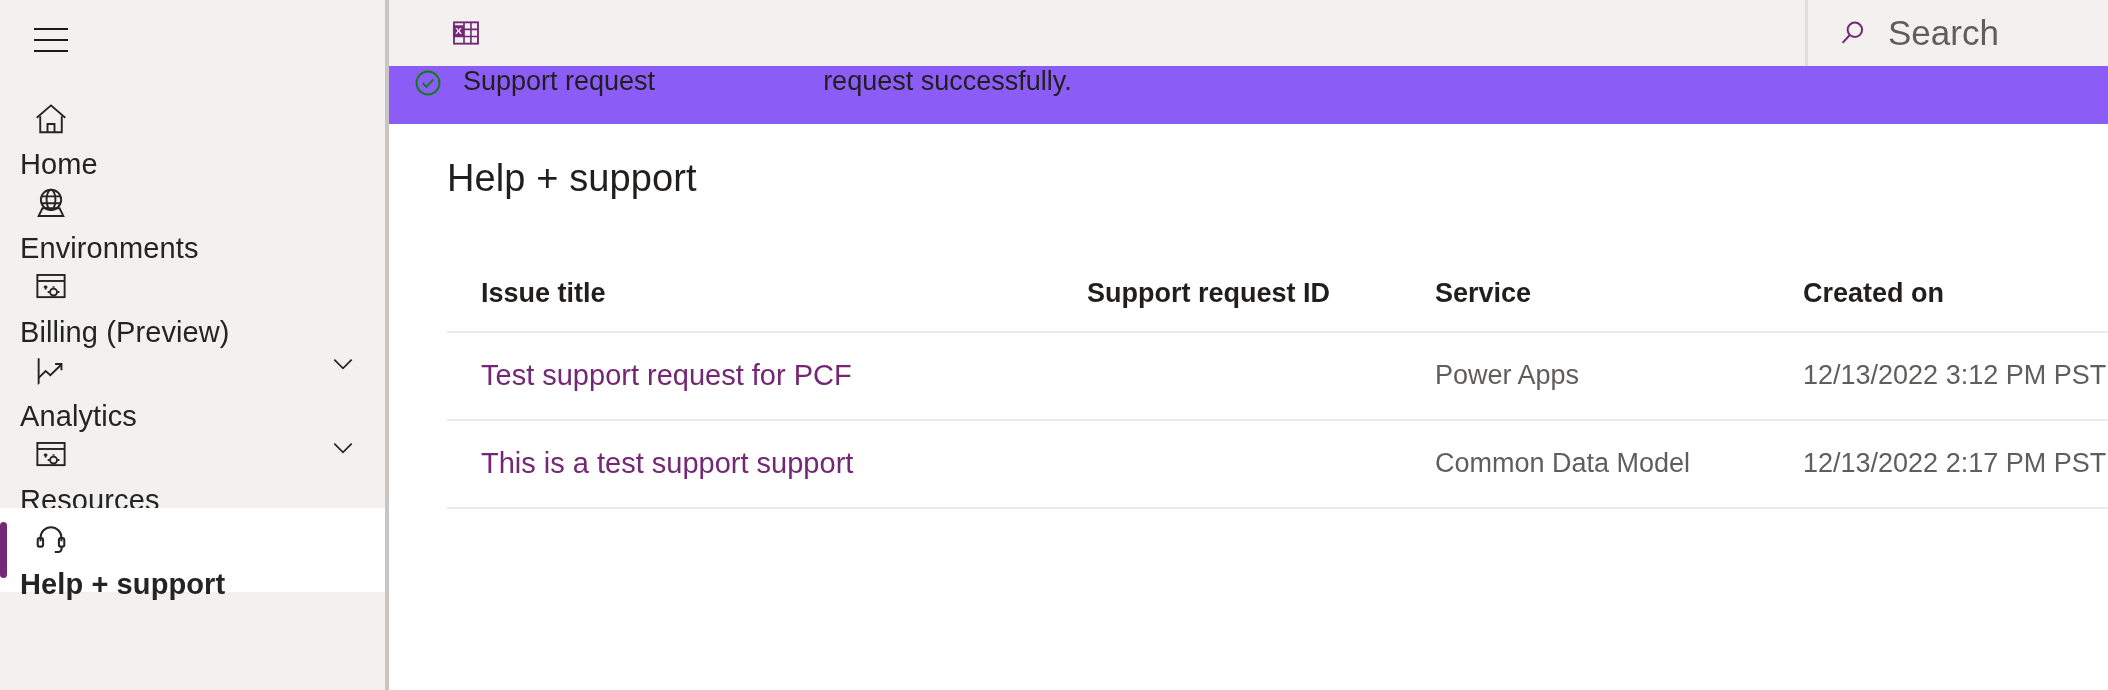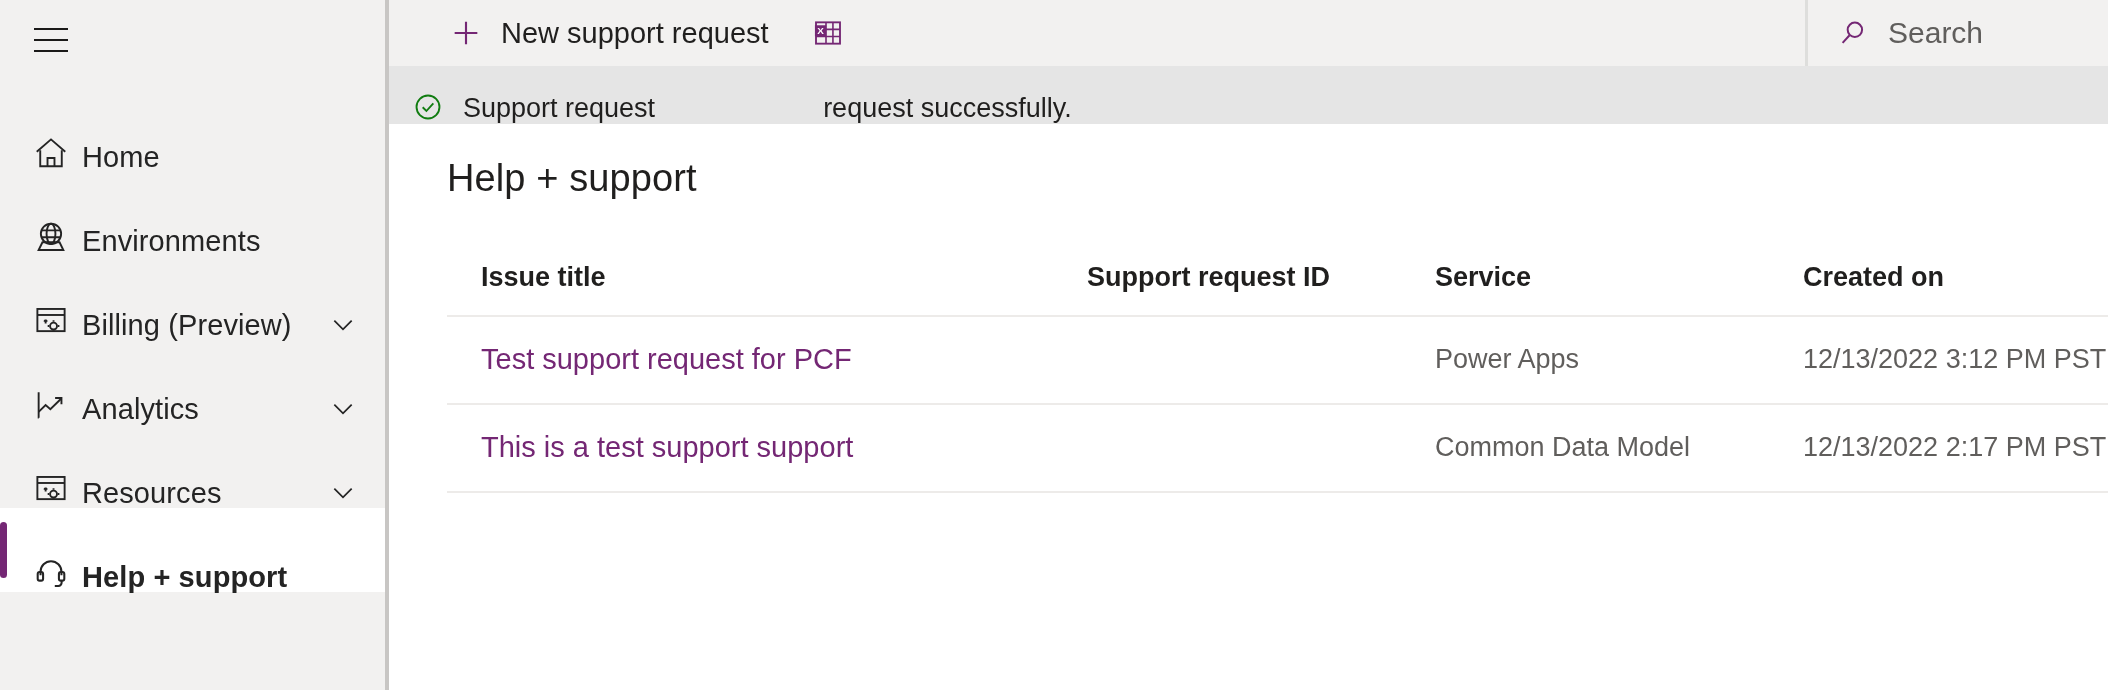--- a/index.html
+++ b/index.html
@@ -394,14 +394,6 @@
 
     <div class="commandbar">
 
-      <button class="cmd-btn">
-        <span class="cmd-icon">
-          <svg width="34" height="34" viewBox="0 0 24 24" fill="none" stroke="#742774" stroke-width="1.5">
-            <path d="M12 4v16M4 12h16"></path>
-          </svg>
-        </span>
-        <span>New support request</span>
-      </button>
 
       <button class="cmd-btn">
         <span class="cmd-icon">

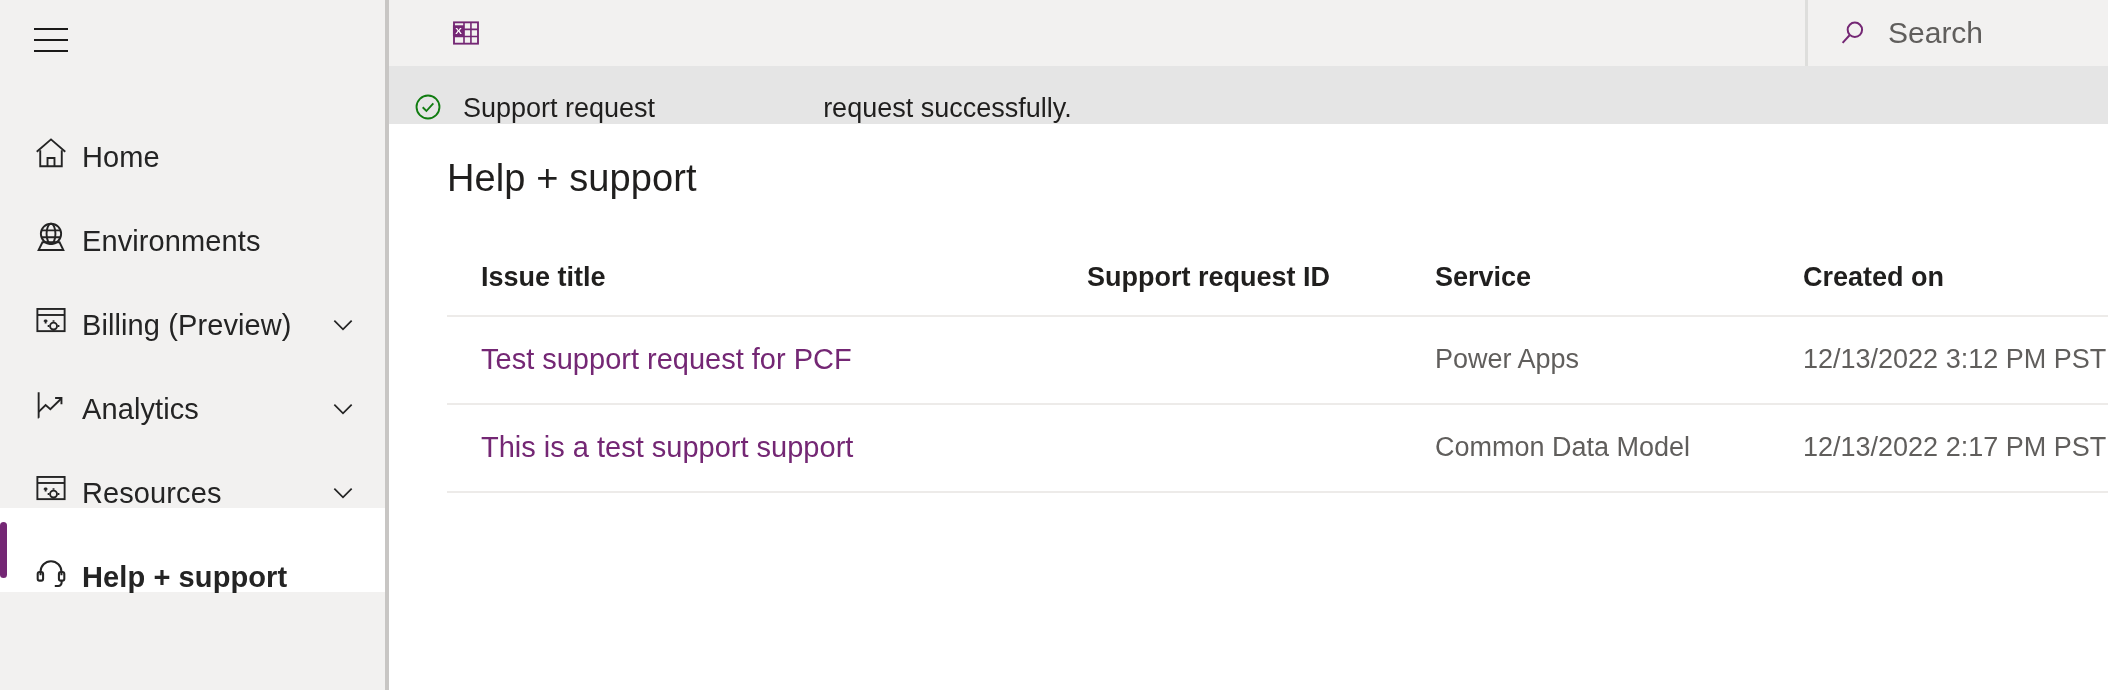--- a/index.html
+++ b/index.html
@@ -188,7 +188,7 @@
     outline: none;
     background: transparent;
     font-family: inherit;
-    font-size: 30px;
+    font-size: 35px;
     color: #1d4ed8;
     width: 200px;
   }

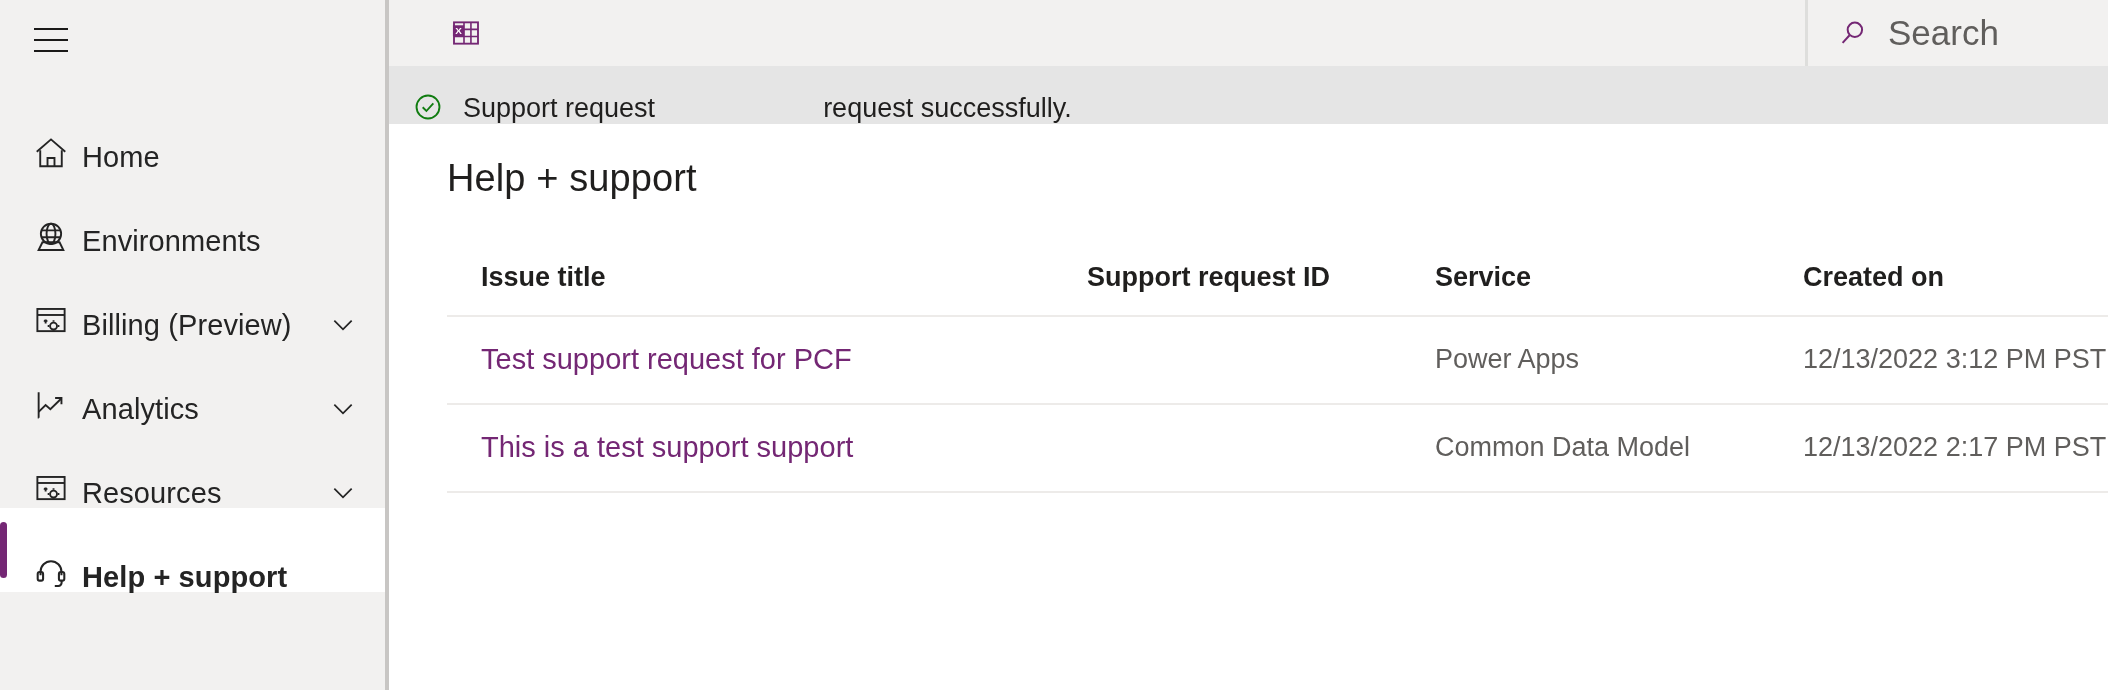--- a/index.html
+++ b/index.html
@@ -198,9 +198,9 @@
   .banner {
     height: 58px;
     flex: 0 0 58px;
-    background: #e5e5e5;
-    display: flex;
-    align-items: flex-end;
+    background: #8b5cf6;
+    display: flex;
+    align-items: flex-start;
     padding-left: 22px;
     color: #201f1e;
     font-size: 27px;

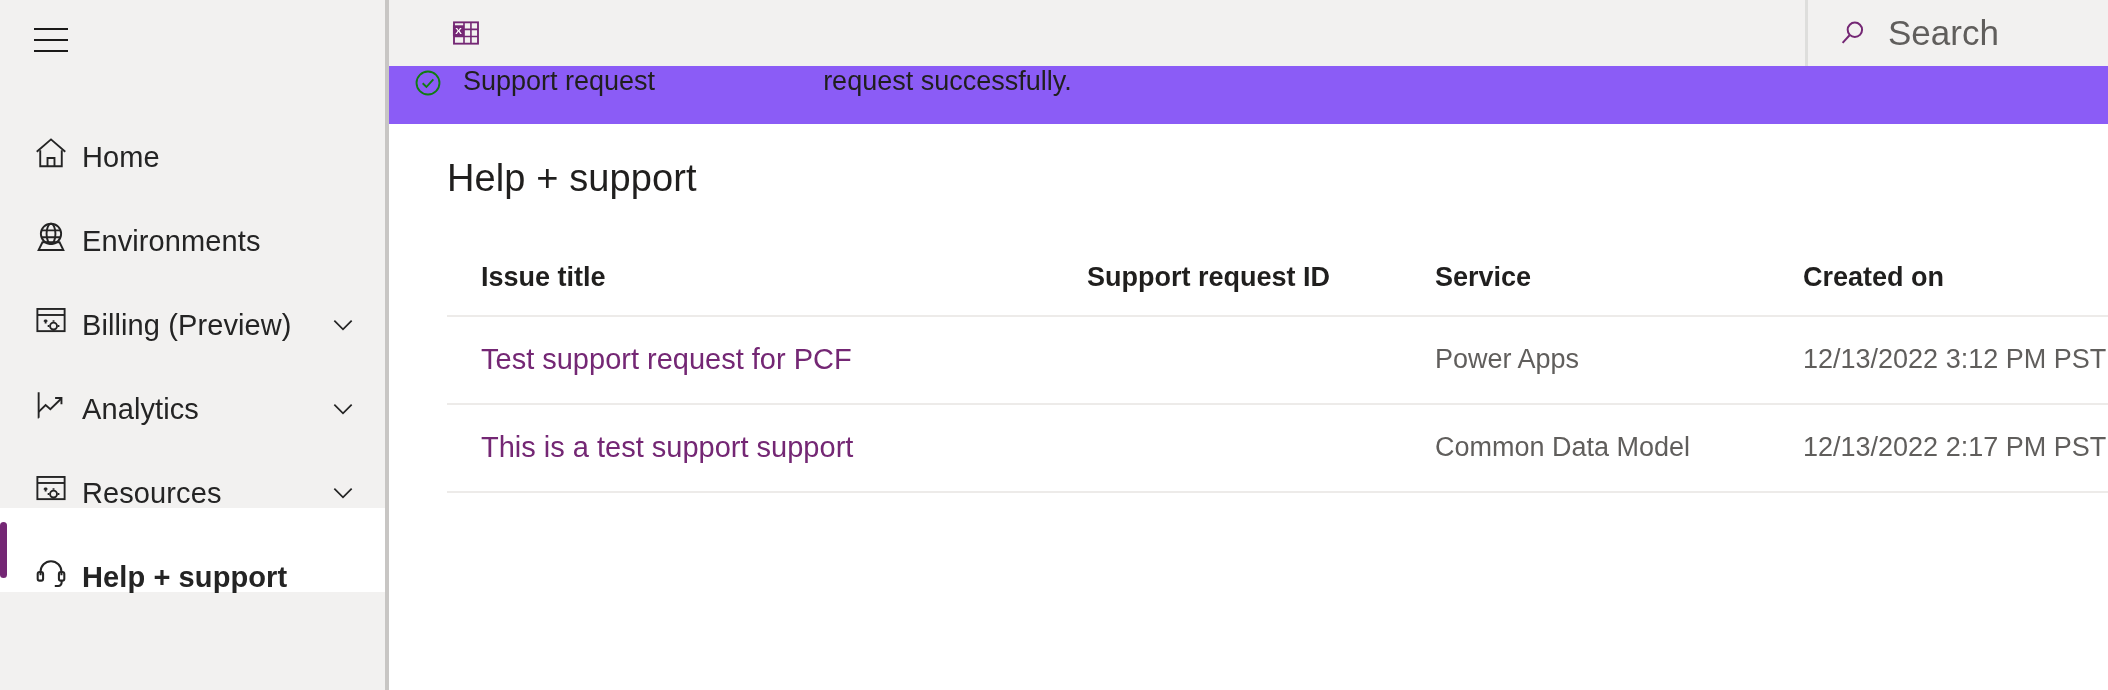--- a/index.html
+++ b/index.html
@@ -70,13 +70,14 @@
     position: relative;
     height: 84px;
     display: flex;
-    align-items: flex-end;
+    align-items: flex-start;
     padding-left: 20px;
     padding-right: 22px;
     cursor: pointer;
     color: #242424;
     text-decoration: none;
     background: transparent;
+    flex-direction: column;
   }
 
   .nav-item.selected {

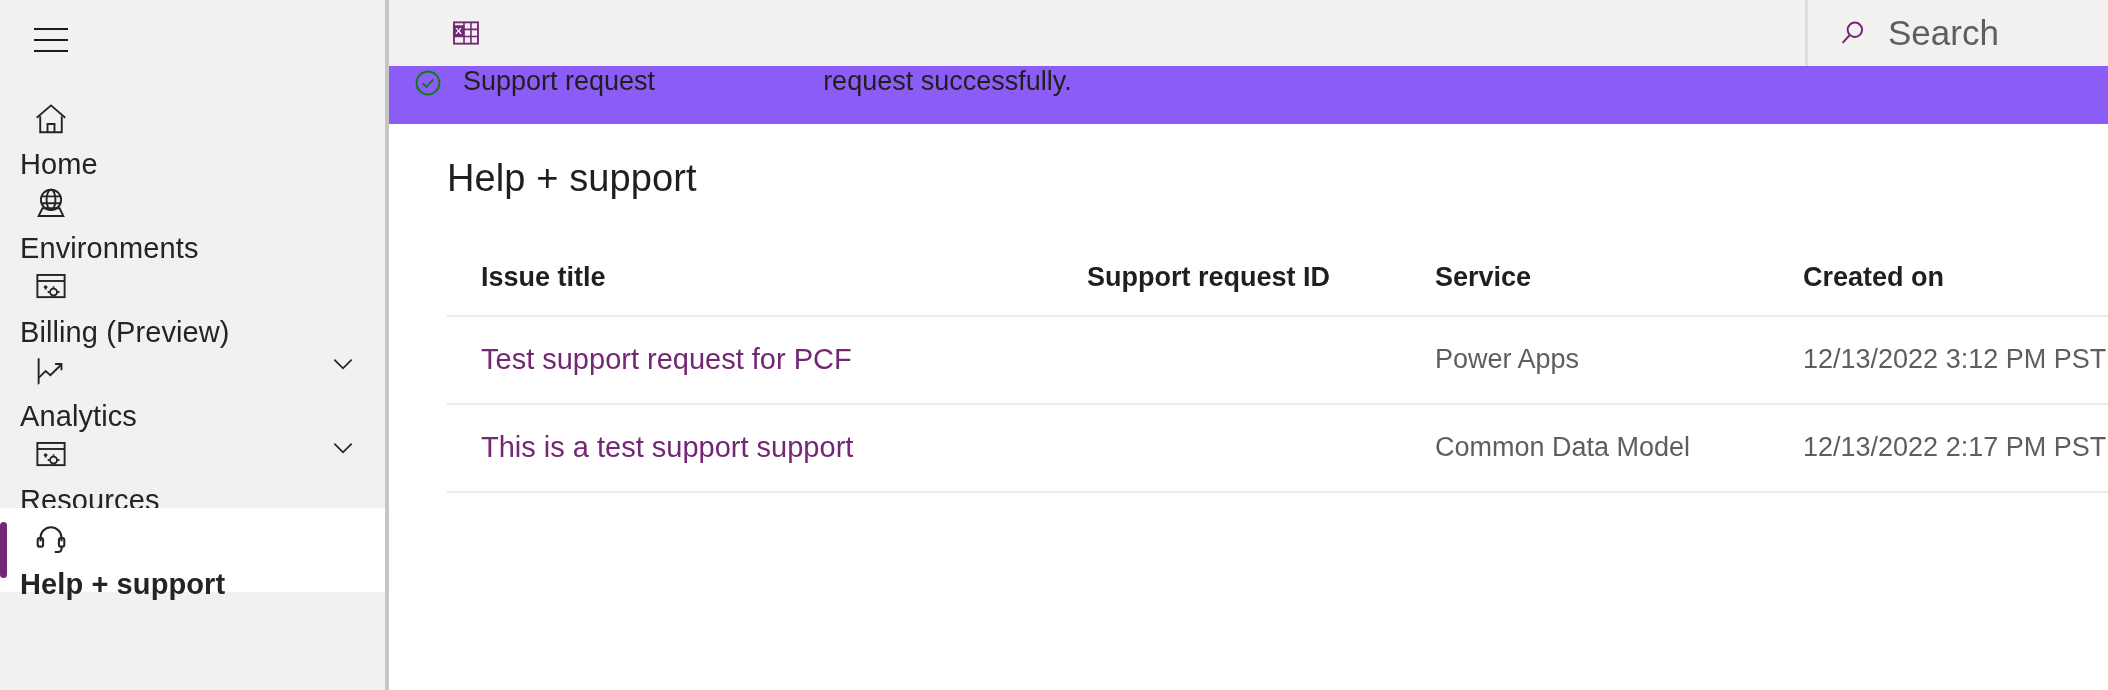--- a/index.html
+++ b/index.html
@@ -239,7 +239,7 @@
 
   
   .table-wrap {
-    margin-top: 60px;
+    margin-top: 76px;
     margin-left: 0;
     padding-right: 0;
   }

